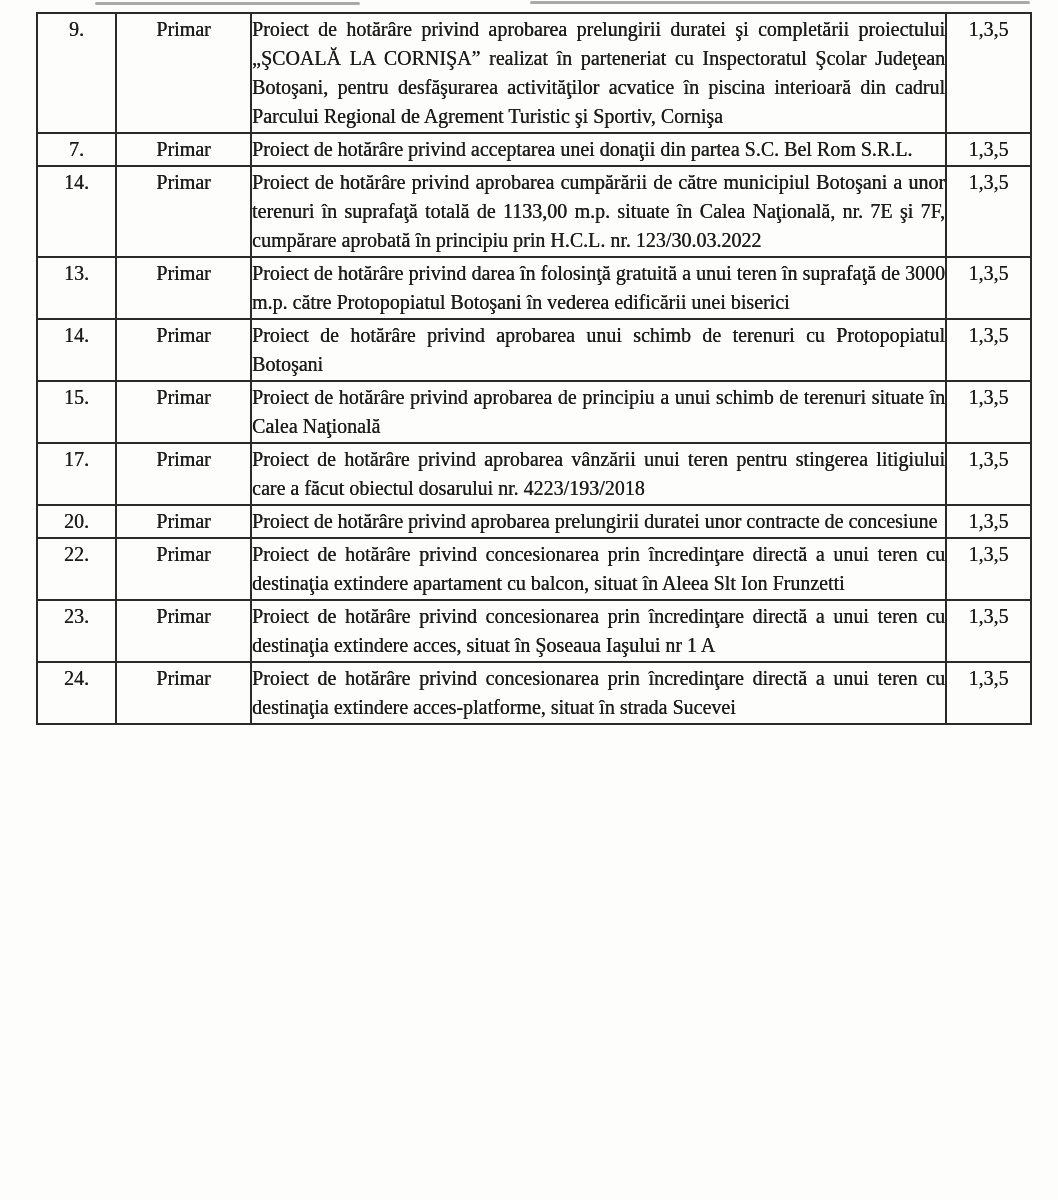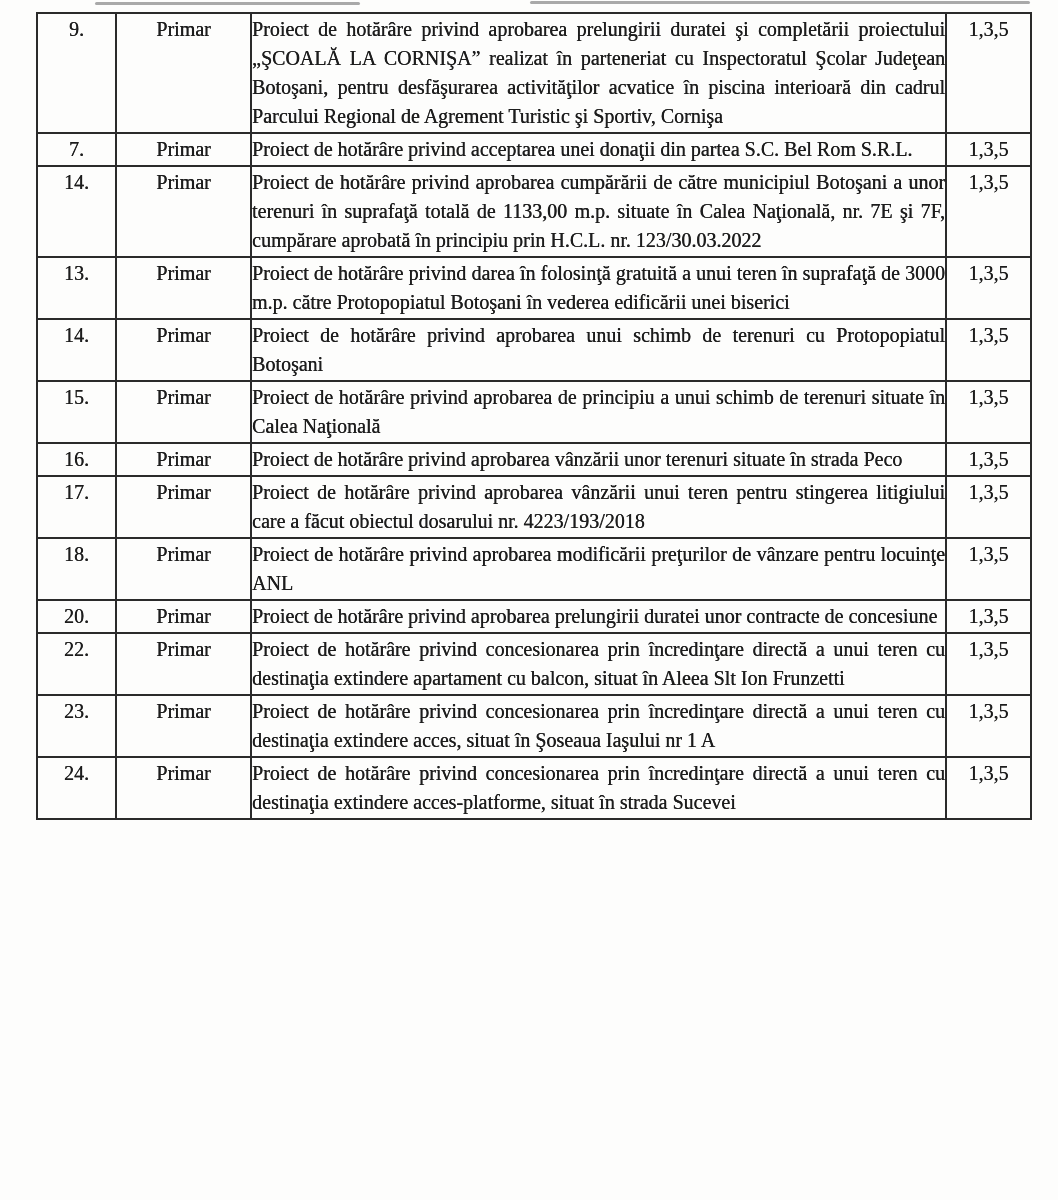--- a/index.html
+++ b/index.html
@@ -99,12 +99,6 @@
       <td class="avize"><span>1,3,5</span></td>
     </tr>
         <tr>
-      <td class="nr"><span>16.</span></td>
-      <td class="init"><span>Primar</span></td>
-      <td class="title"><span><span>Proiect de hotărâre privind aprobarea vânzării unor terenuri situate în strada Peco</span></span></td>
-      <td class="avize"><span>1,3,5</span></td>
-    </tr>
-        <tr>
       <td class="nr"><span>17.</span></td>
       <td class="init"><span>Primar</span></td>
       <td class="title"><span><span>Proiect de hotărâre privind aprobarea vânzării unui teren pentru stingerea litigiului care a făcut obiectul dosarului nr. 4223/193/2018</span></span></td>

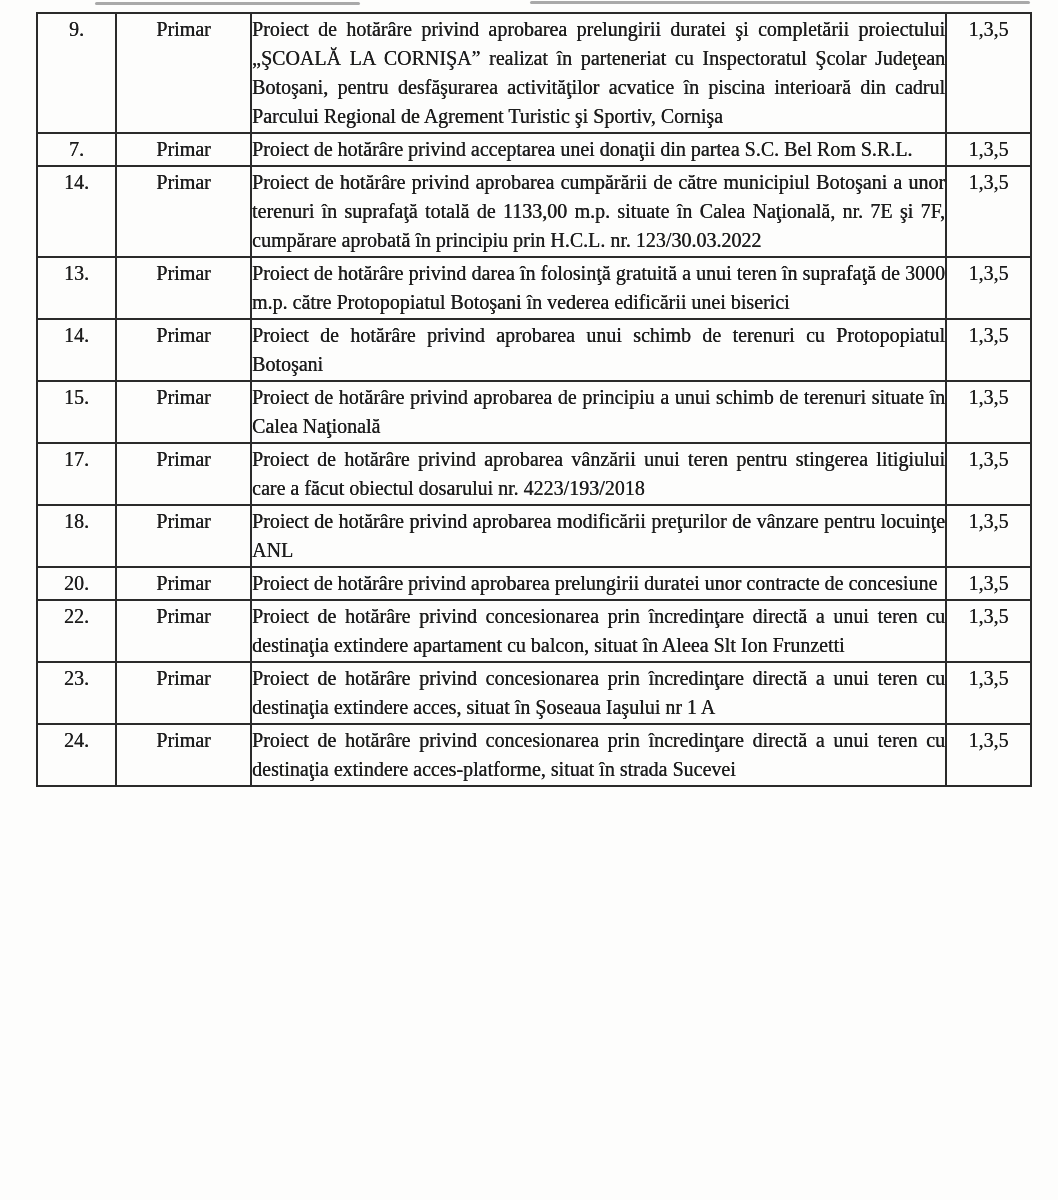--- a/index.html
+++ b/index.html
@@ -105,12 +105,6 @@
       <td class="avize"><span>1,3,5</span></td>
     </tr>
         <tr>
-      <td class="nr"><span>18.</span></td>
-      <td class="init"><span>Primar</span></td>
-      <td class="title"><span><span>Proiect de hotărâre privind aprobarea modificării preţurilor de vânzare pentru locuinţe ANL</span></span></td>
-      <td class="avize"><span>1,3,5</span></td>
-    </tr>
-        <tr>
       <td class="nr"><span>20.</span></td>
       <td class="init"><span>Primar</span></td>
       <td class="title"><span><span>Proiect de hotărâre privind aprobarea prelungirii duratei unor contracte de concesiune</span></span></td>

